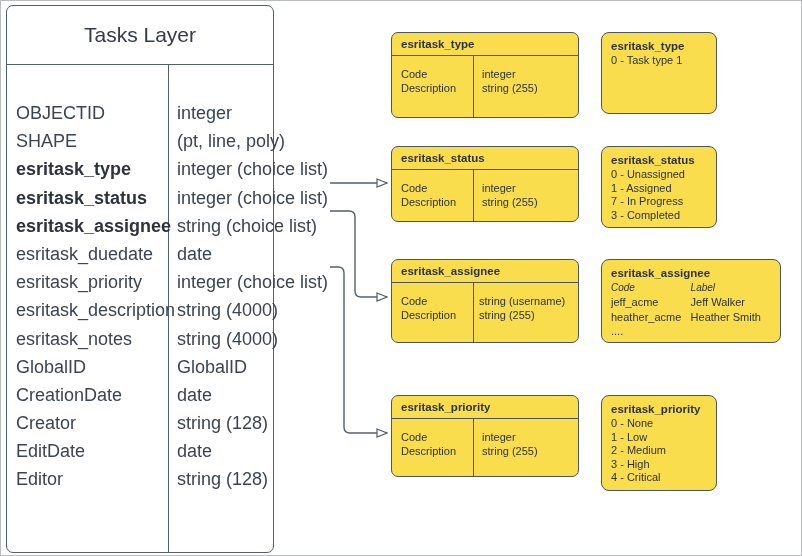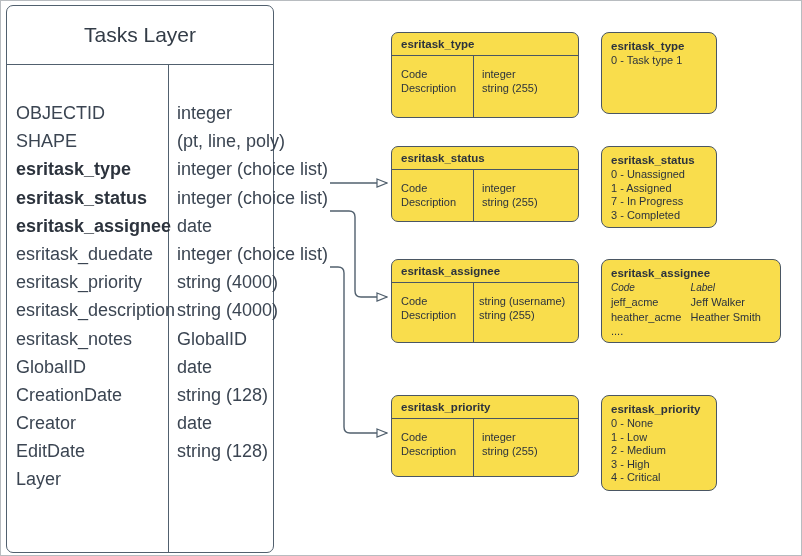--- a/index.html
+++ b/index.html
@@ -214,6 +214,7 @@
       <div class="field-row">(pt, line, poly)</div>
       <div class="field-row">integer (choice list)</div>
       <div class="field-row">integer (choice list)</div>
+      <div class="field-row">string (choice list)</div>
       <div class="field-row">date</div>
       <div class="field-row">integer (choice list)</div>
       <div class="field-row">string (4000)</div>

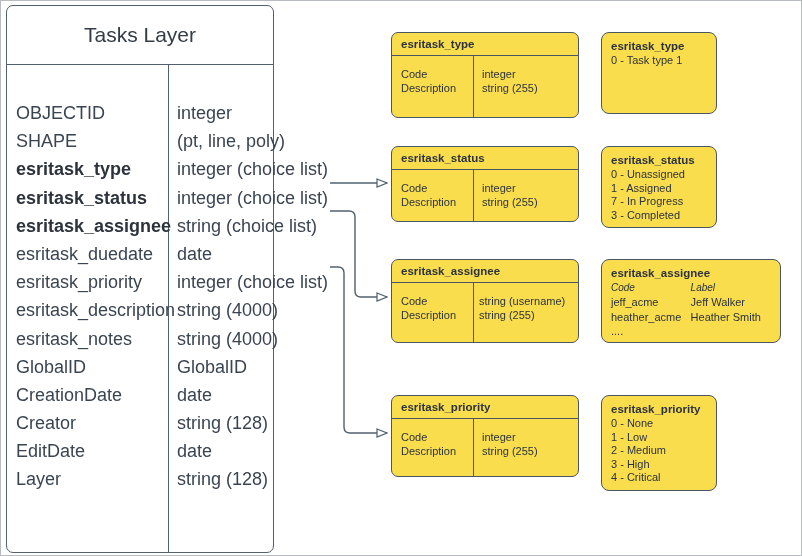--- a/index.html
+++ b/index.html
@@ -206,7 +206,7 @@
       <div class="field-row">CreationDate</div>
       <div class="field-row">Creator</div>
       <div class="field-row">EditDate</div>
-      <div class="field-row">Layer</div>
+      <div class="field-row">Editor</div>
     </div>
 
     <div class="types-col">

